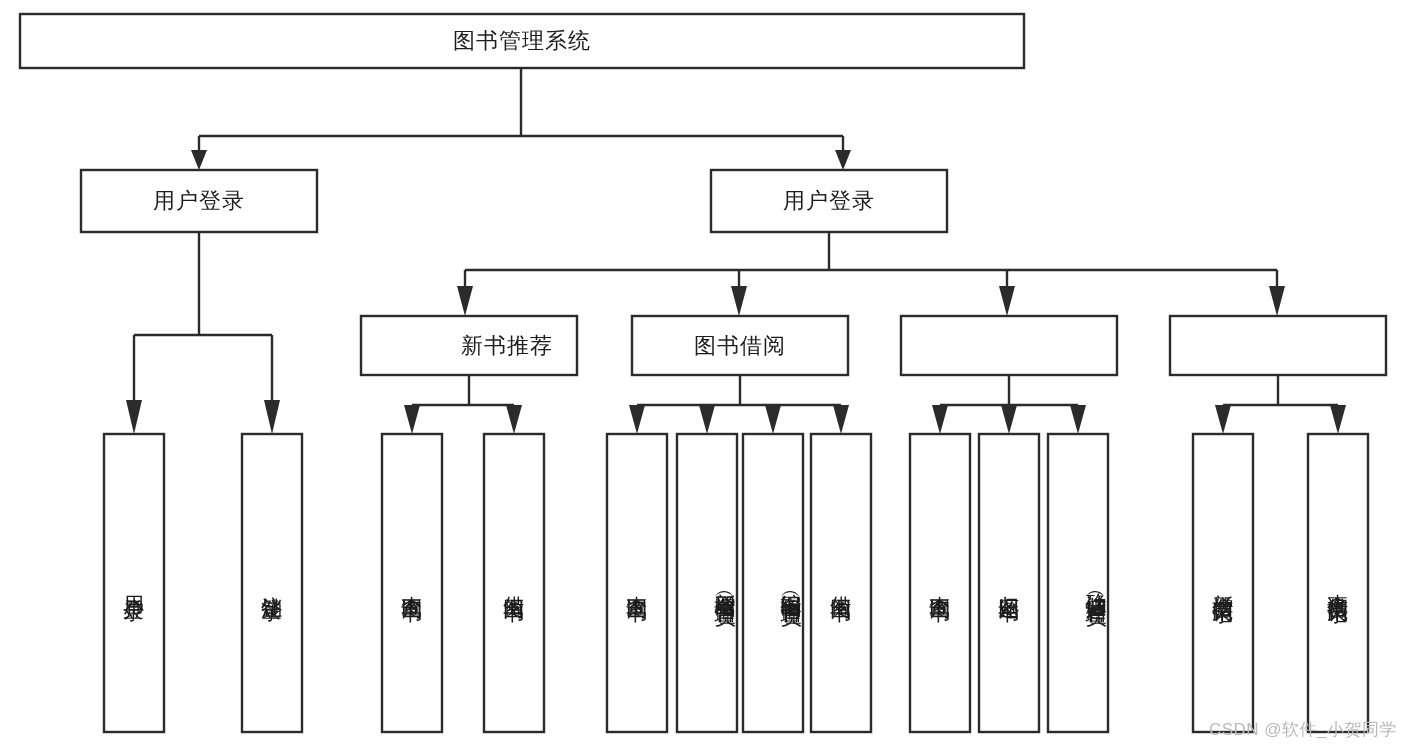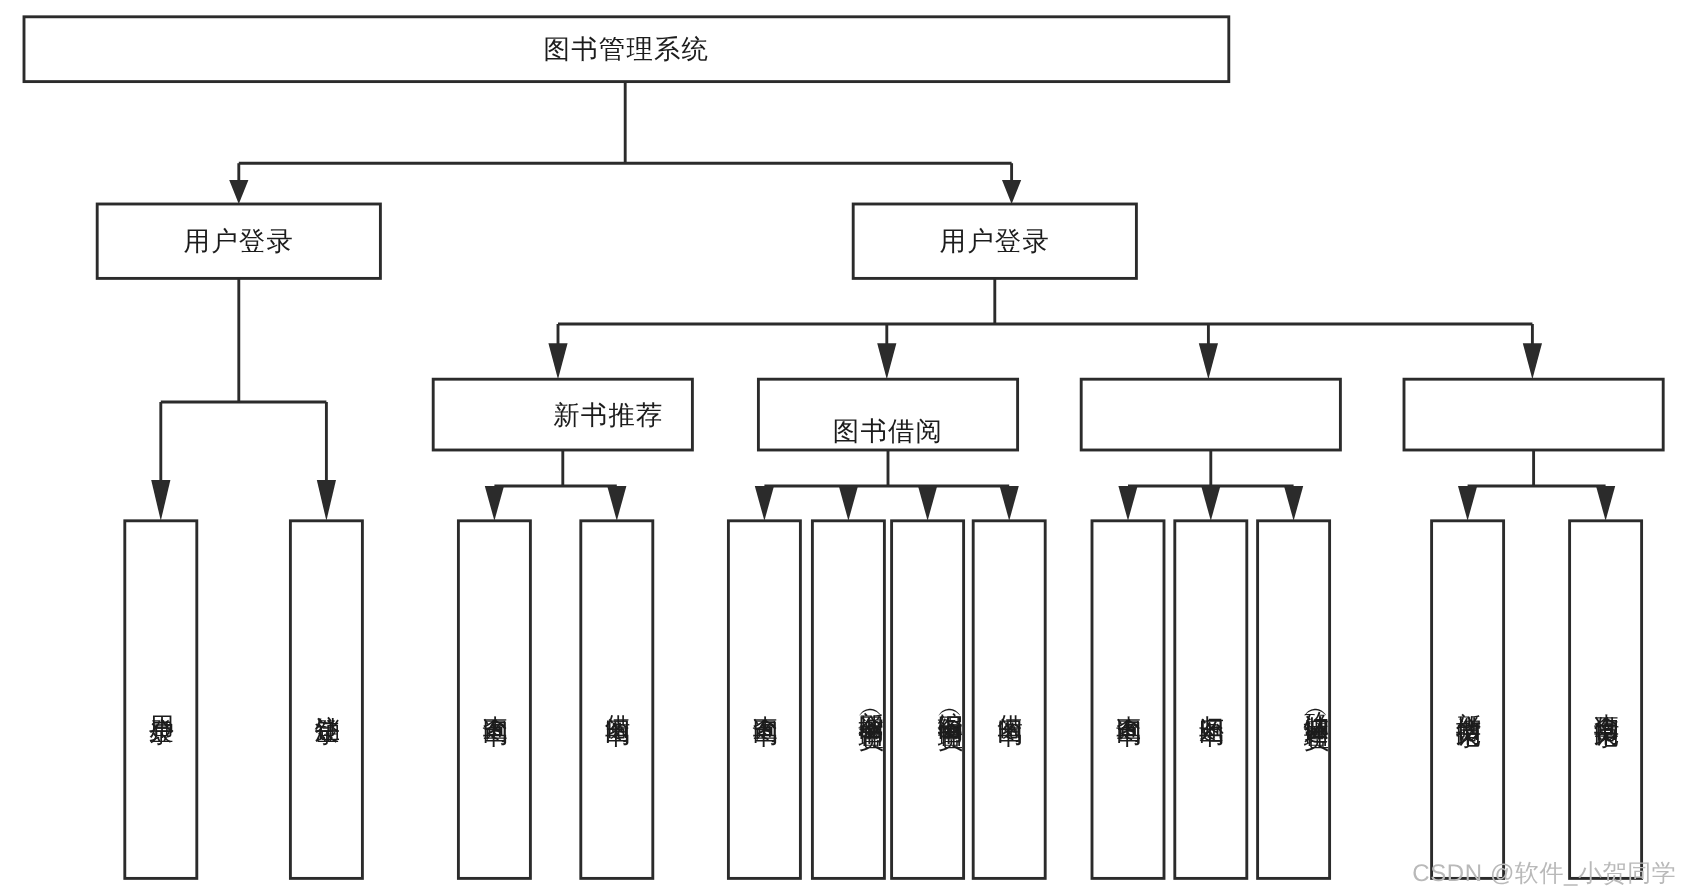--- a/index.html
+++ b/index.html
@@ -187,7 +187,7 @@
   <div class="hlabel-wrap" style="left:361px; top:316px; width:216px; height:59px;padding-left:38px;">
     <span>新书推荐</span>
   </div>
-  <div class="hlabel-wrap" style="left:632px; top:316px; width:216px; height:59px;align-items:flex-end;">
+  <div class="hlabel-wrap" style="left:632px; top:316px; width:216px; height:59px;">
     <span>图书借阅</span>
   </div>
 

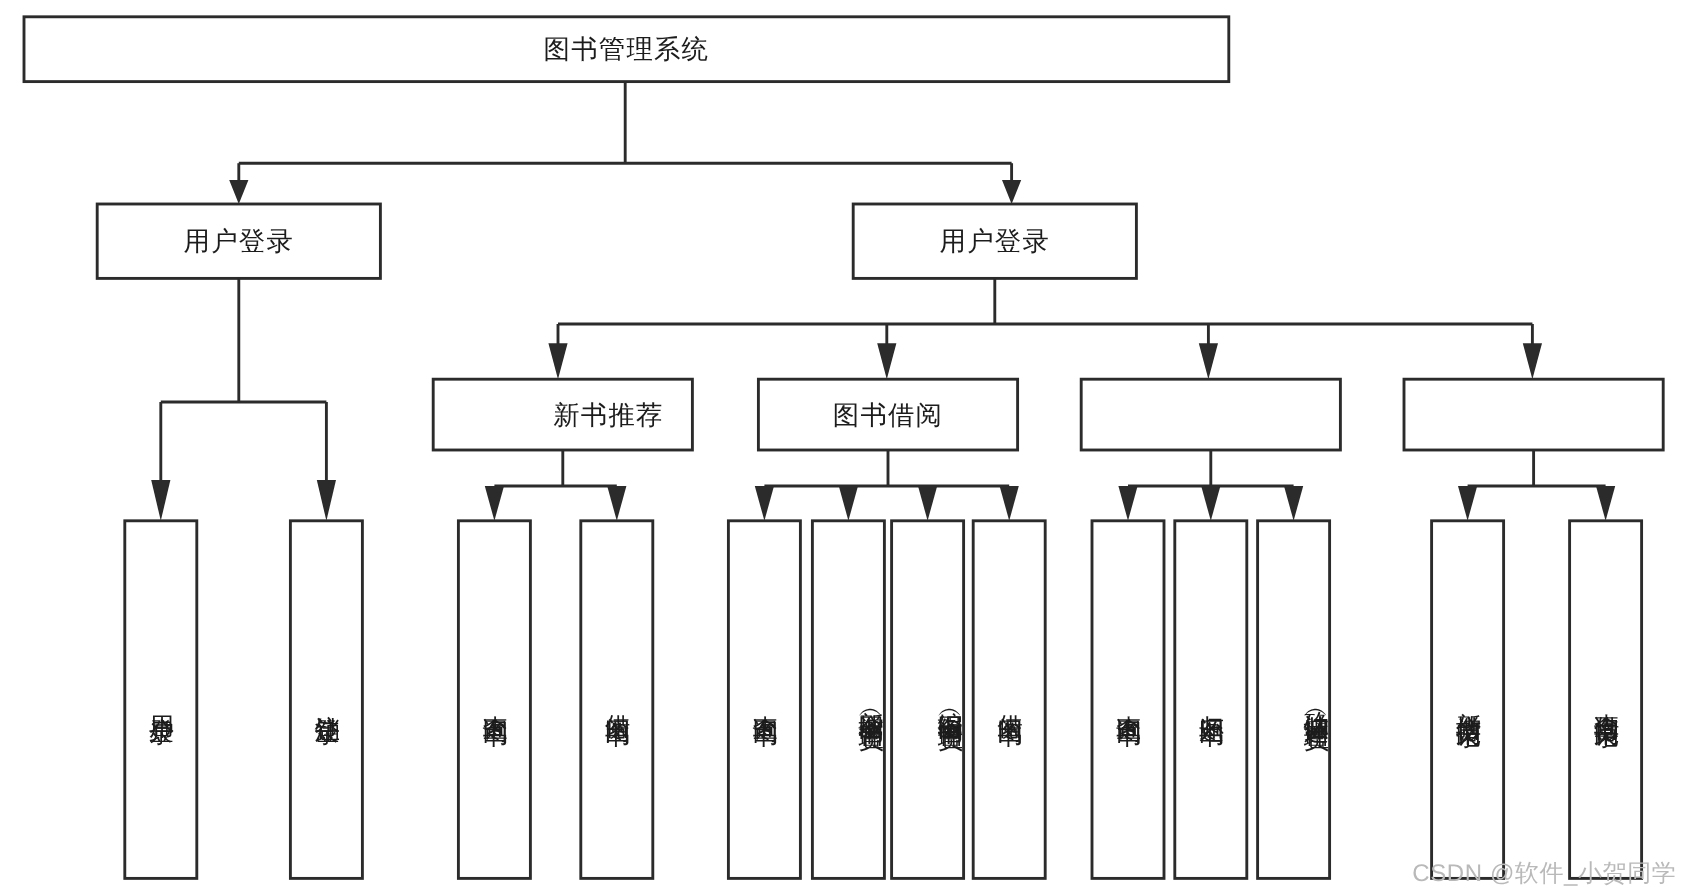--- a/index.html
+++ b/index.html
@@ -78,7 +78,7 @@
     right: 8px;
     bottom: 6px;
     font-family: "Liberation Sans", "DejaVu Sans", sans-serif;
-    font-size: 20px;
+    font-size: 17px;
     color: #b9b9b9;
     letter-spacing: 0.5px;
     white-space: nowrap;

